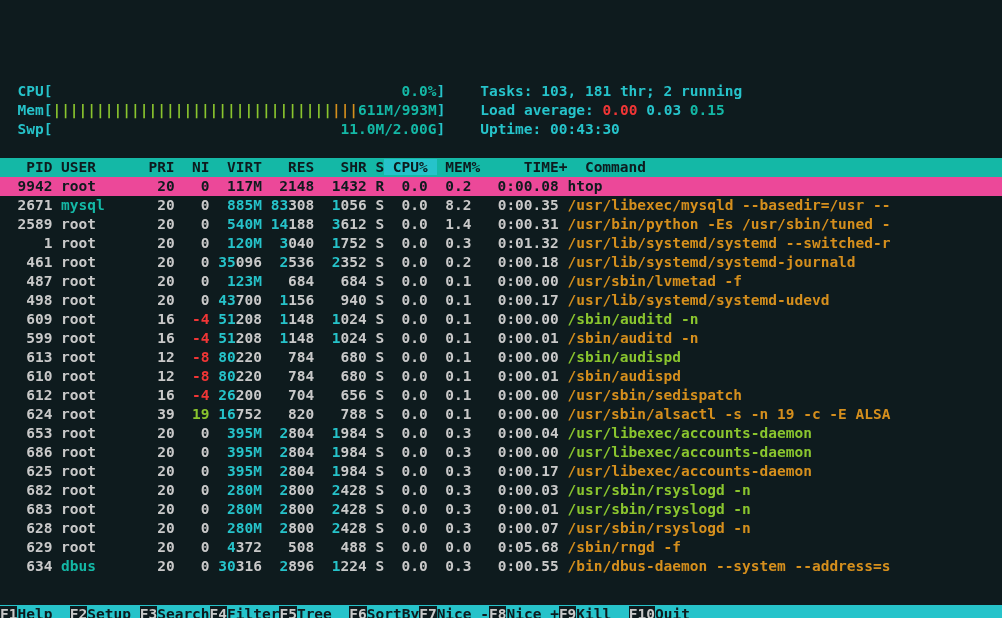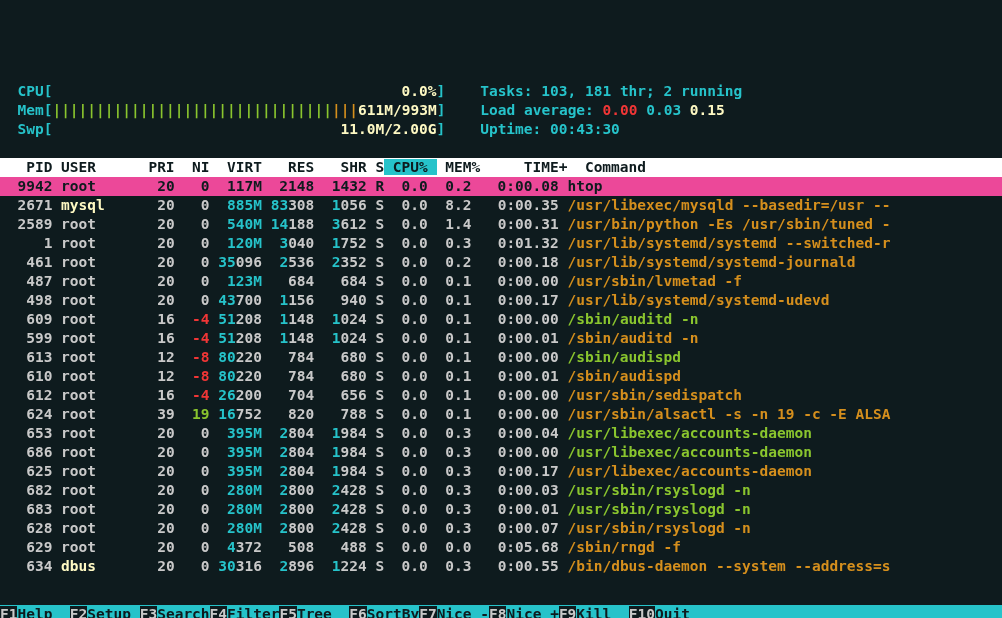--- a/index.html
+++ b/index.html
@@ -19,7 +19,7 @@
   .cyan  {color:#26c3ca;}
   .green {color:#8ac52e;}
   .orange{color:#d58f1d;}
-  .grey  {color:#fef9c3;}
+  .grey  {color:#14b8a6;}
   .red   {color:#f13636;text-align:right;}
 
   .hdr-green{

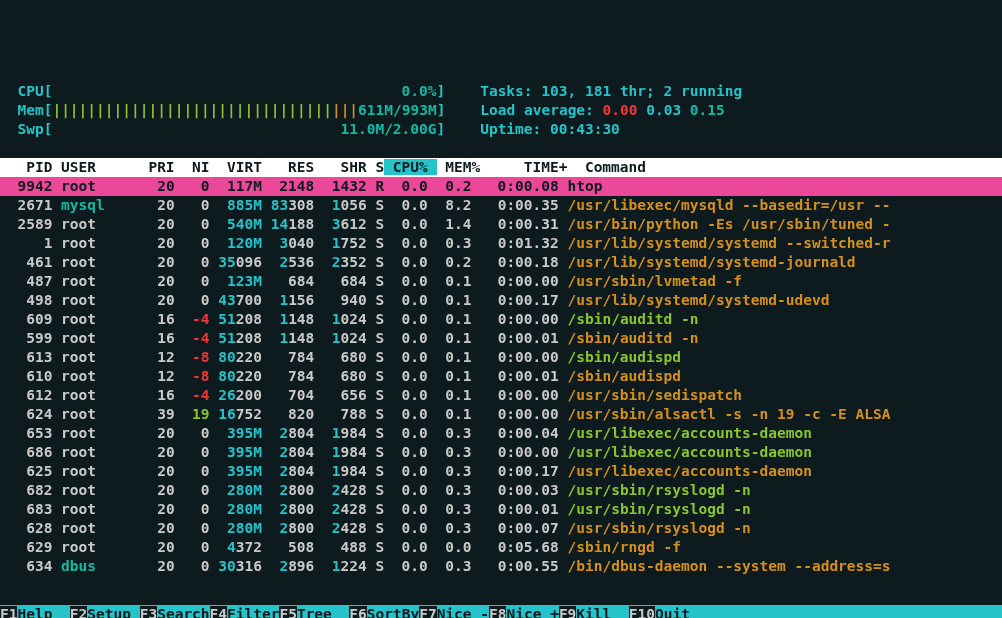--- a/index.html
+++ b/index.html
@@ -24,7 +24,7 @@
 
   .hdr-green{
     display:block;
-    background:#ffffff;
+    background:#14b8a6;
     color:#0e1b1e;
   }
   .hdr-green .sel{

